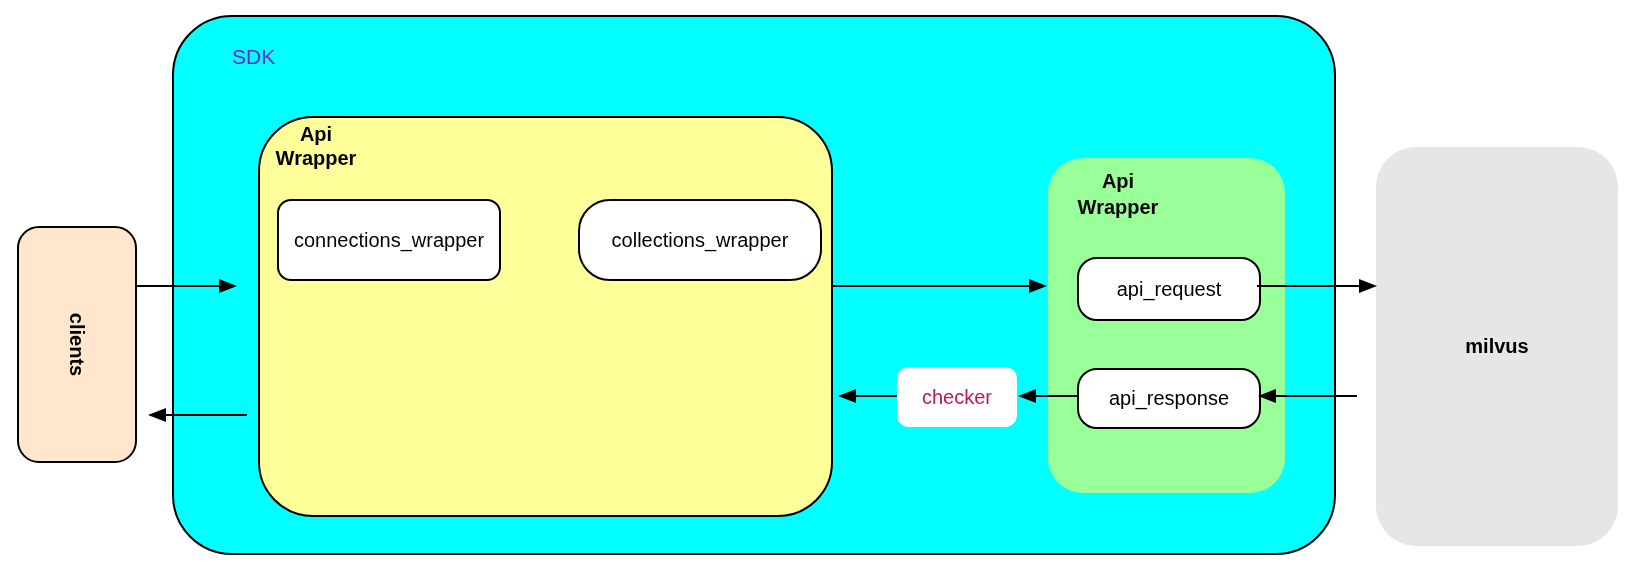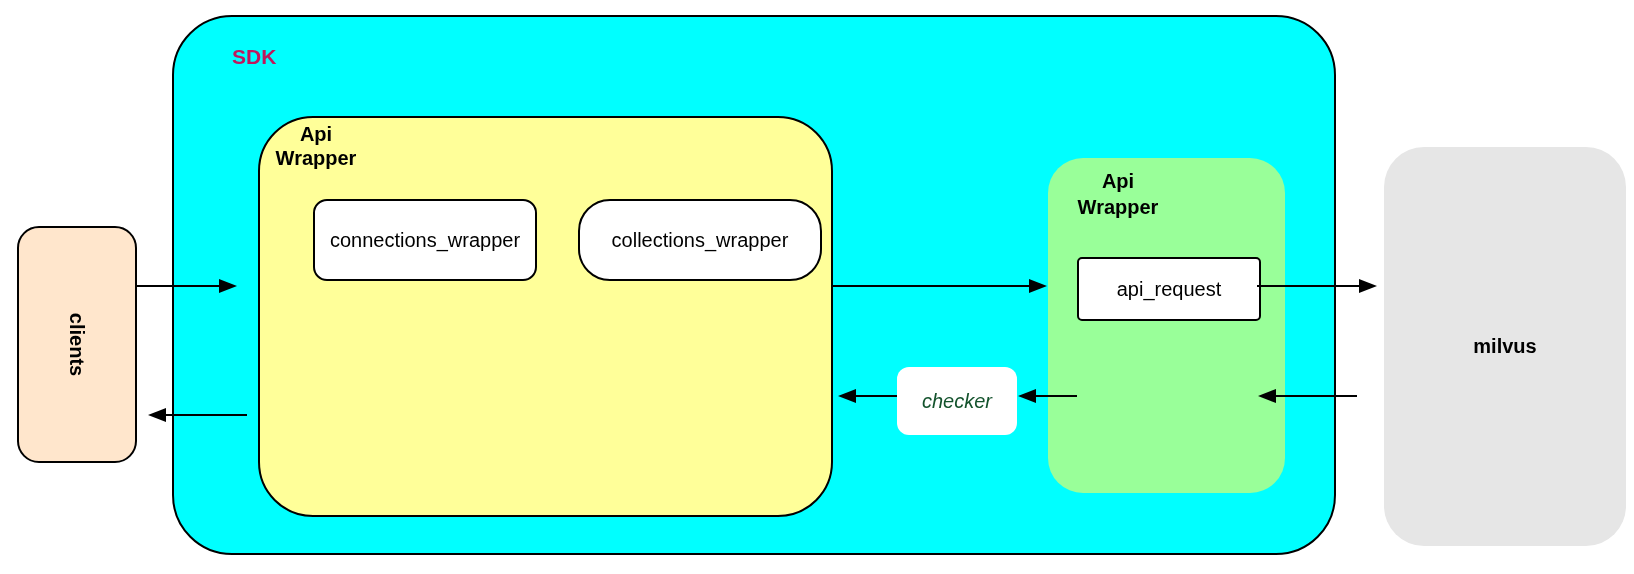--- a/index.html
+++ b/index.html
@@ -45,7 +45,7 @@
   #sdk-label {
     position: absolute;
     left: 58px; top: 28px;
-    font-weight: bold; font-size: 21px; color: #be185d;
+    font-weight: normal; font-size: 21px; color: #6d28d9;
   }
   
   #api-wrapper {

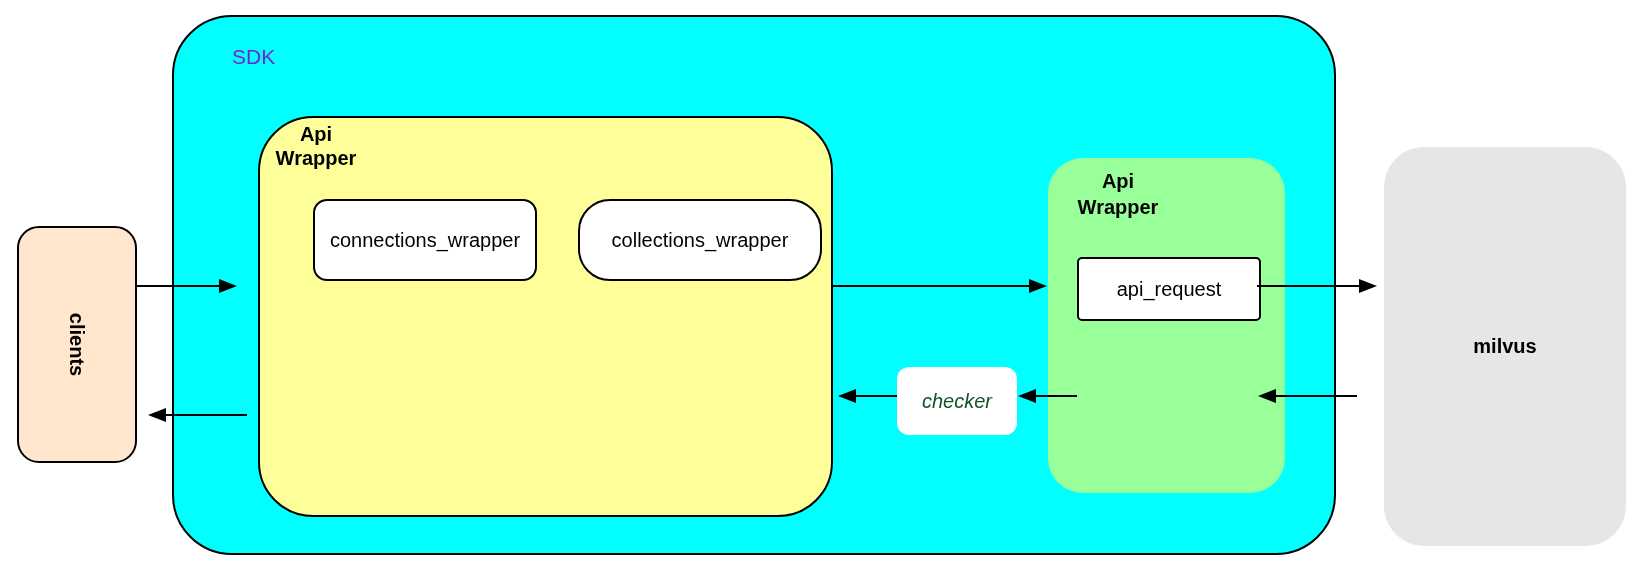--- a/index.html
+++ b/index.html
@@ -68,7 +68,7 @@
     font-size: 20px; color: #000;
     white-space: nowrap;
   }
-  .col1 { left: 17px;  width: 220px; margin-left: 36px; }
+  .col1 { left: 17px;  width: 220px; }
   .col2 { left: 318px; width: 240px; border-radius: 32px; }
   .row1 { top: 81px;  height: 78px; }
   .row2 { top: 179px; height: 78px; }

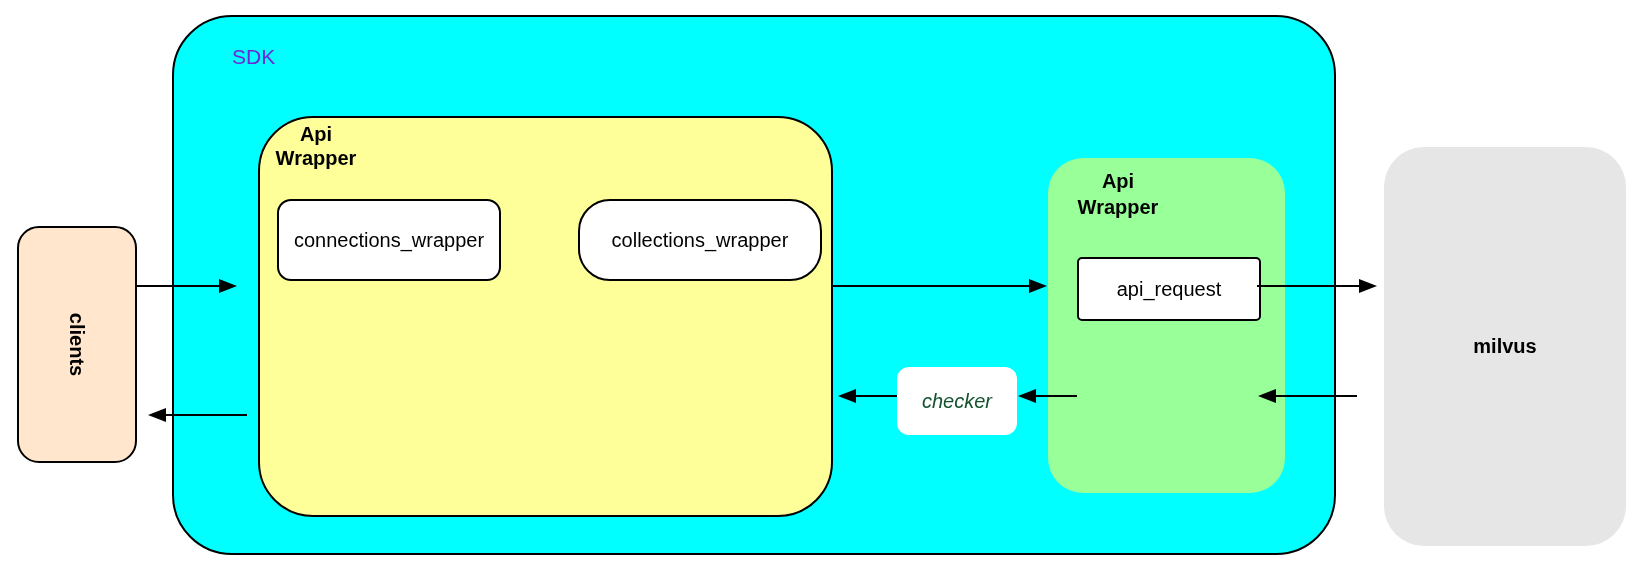--- a/index.html
+++ b/index.html
@@ -98,7 +98,7 @@
     left: 29px; width: 180px;
     background: #ffffff;
     border: 2px solid #000000;
-    border-radius: 5px;
+    border-radius: 20px;
     display: flex; align-items: center; justify-content: center;
     font-size: 20px; color: #000;
     white-space: nowrap;

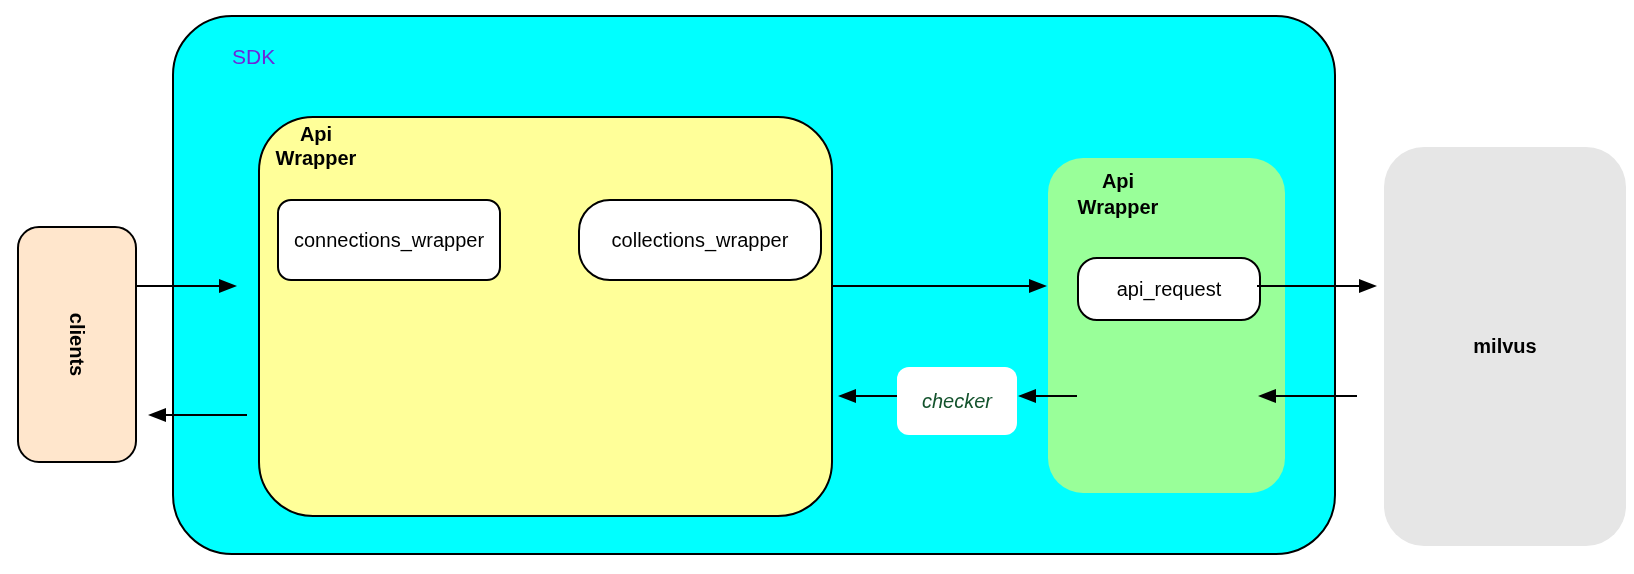--- a/index.html
+++ b/index.html
@@ -111,7 +111,7 @@
     background: #E6E6E6;
     border-radius: 40px;
     display: flex; align-items: center; justify-content: center;
-    font-weight: bold; font-size: 20px; color: #000; margin-left: 8px;
+    font-weight: bold; font-size: 20px; color: #000;
   }
   
   #arrows {

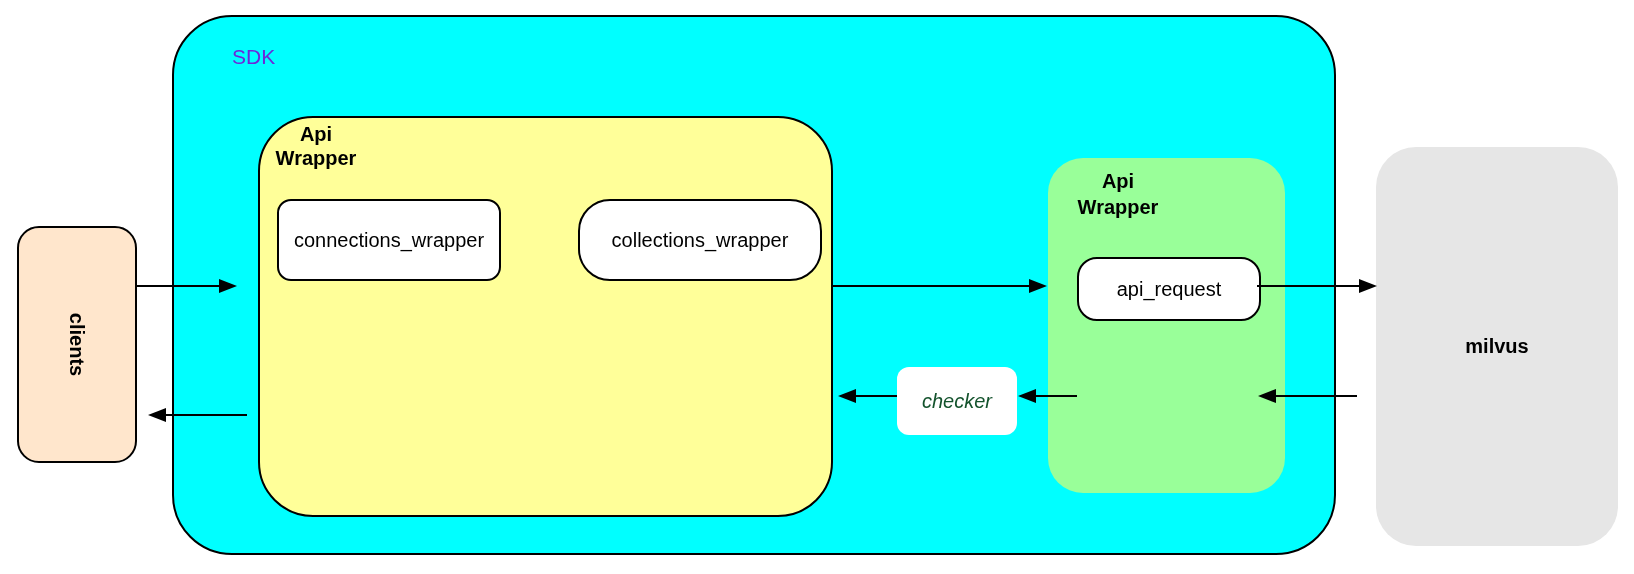--- a/index.html
+++ b/index.html
@@ -75,11 +75,11 @@
   .row3 { top: 279px; height: 78px; }
   
   #checker {
-    left: 897px; top: 367px; width: 120px; height: 68px;
+    left: 897px; top: 367px; width: 120px; height: 60px;
     background: #ffffff;
     border-radius: 12px;
     display: flex; align-items: center; justify-content: center;
-    font-size: 20px; color: #14532d; font-style: italic;
+    font-size: 20px; color: #be185d;
   }
   
   #api-gateway {

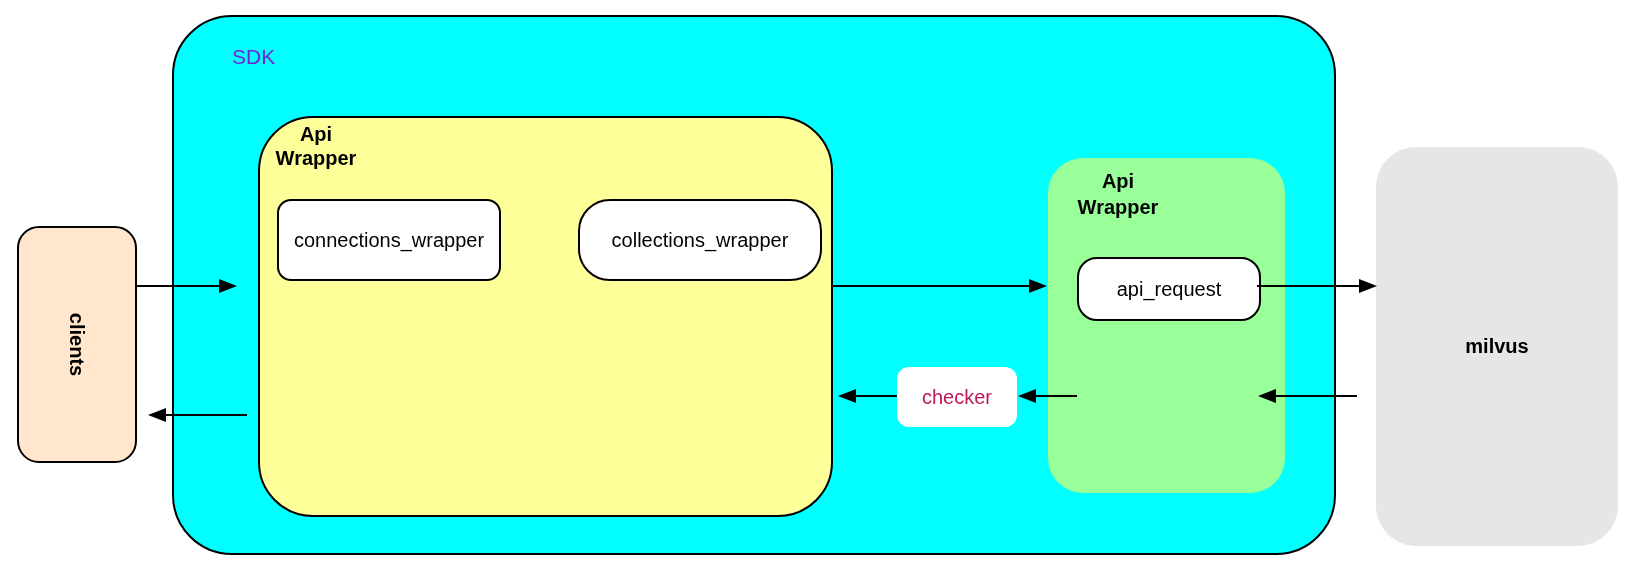--- a/index.html
+++ b/index.html
@@ -149,6 +149,7 @@
       <span>Wrapper</span>
     </div>
     <div id="api-request" class="gw-node">api_request</div>
+    <div id="api-response" class="gw-node">api_response</div>
   </div>
 
   <div id="clients" class="node bordered">

